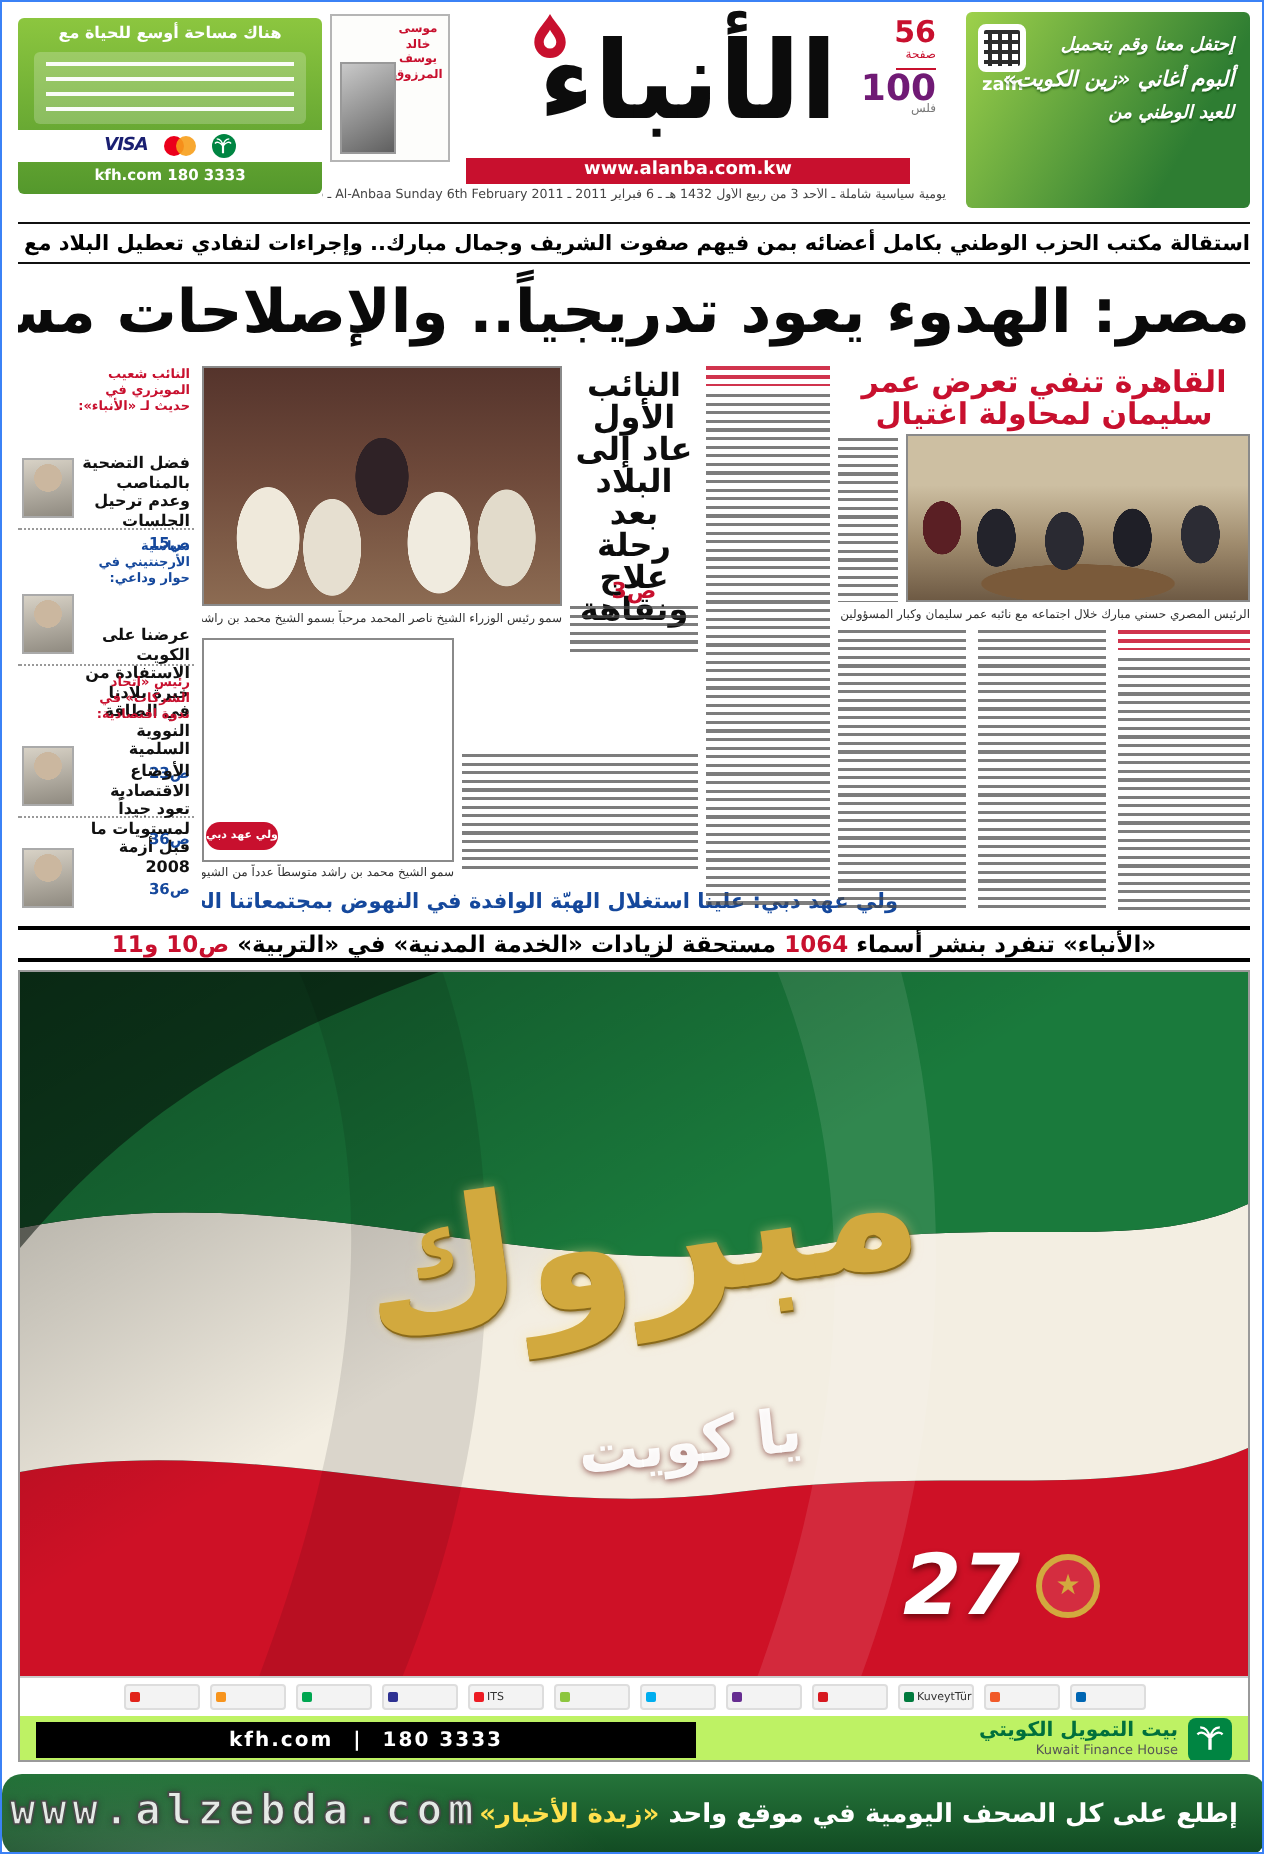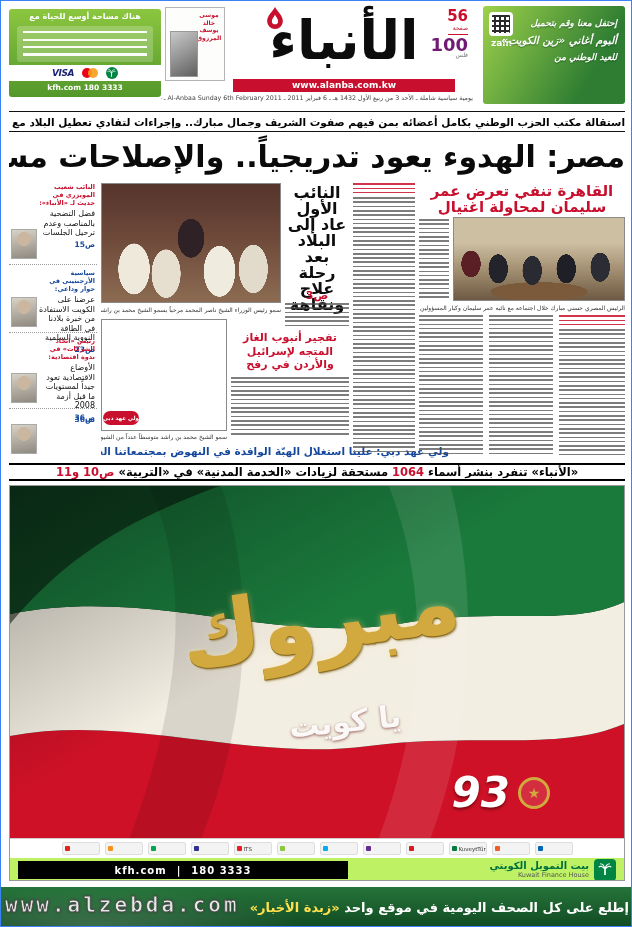--- a/index.html
+++ b/index.html
@@ -102,7 +102,7 @@
   .sb-item { position:absolute; left:8px; width:88px; border-bottom:1px dotted #999; padding:2px 2px 2px 30px; }
   .sb-kick { font-size:6.5px; font-weight:bold; color:#c8102e; line-height:8px; }
   .sb-kick.blue { color:#15489c; }
-  .sb-title { font-size:8px; font-weight:normal; color:#111; line-height:9.5px; margin-top:2px; }
+  .sb-title { font-size:8px; font-weight:bold; color:#111; line-height:9.5px; margin-top:20px; }
   .sb-page { font-size:7.5px; font-weight:bold; color:#15489c; margin-top:2px; }
 
   #exclusive { left:8px; top:462px; width:616px; height:18px; border-top:2px solid #000; border-bottom:2px solid #000;

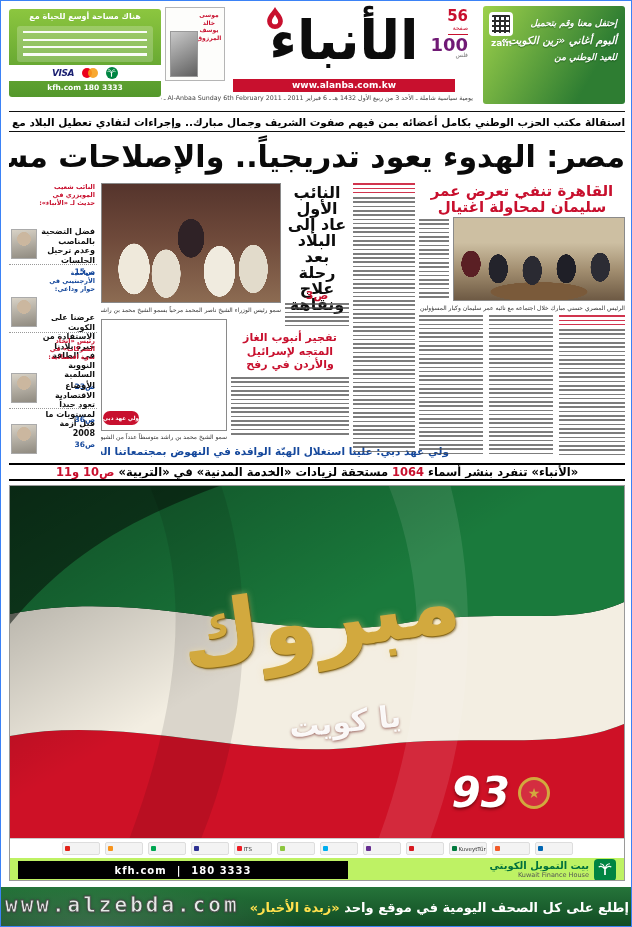--- a/index.html
+++ b/index.html
@@ -244,7 +244,6 @@
   <div class="abs red-head" style="left:284px;top:288px;width:64px;font-size:11px;">ص3</div>
   <div class="abs fake" style="left:284px;top:302px;width:64px;height:26px;"></div>
 
-  <div class="abs red-head" style="left:230px;top:330px;width:118px;font-size:11px;line-height:13.5px;">تفجير أنبوب الغاز المتجه لإسرائيل والأردن في رفح</div>
   <div class="abs fake" style="left:230px;top:376px;width:118px;height:58px;"></div>
 
   <div class="abs fake-red" style="left:352px;top:182px;width:62px;height:10px;"></div>

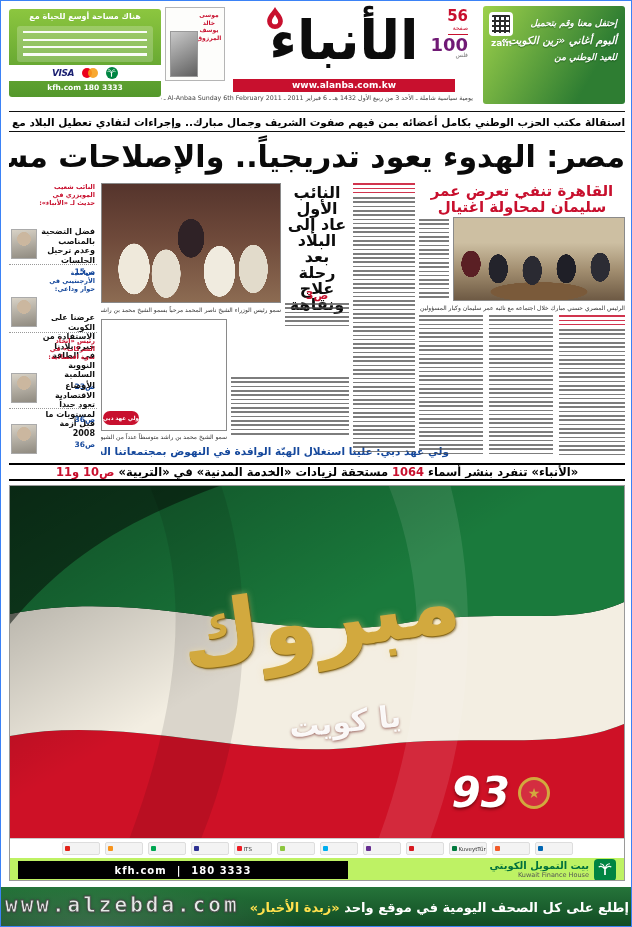--- a/index.html
+++ b/index.html
@@ -285,7 +285,7 @@
     <div class="greet">مبروك</div>
     <div class="greet-sub">يا كويت</div>
     <div class="anniv">
-      <span class="num58">93</span>
+      <span class="num58">27</span>
       <span class="emblem">★</span>
     </div>
 

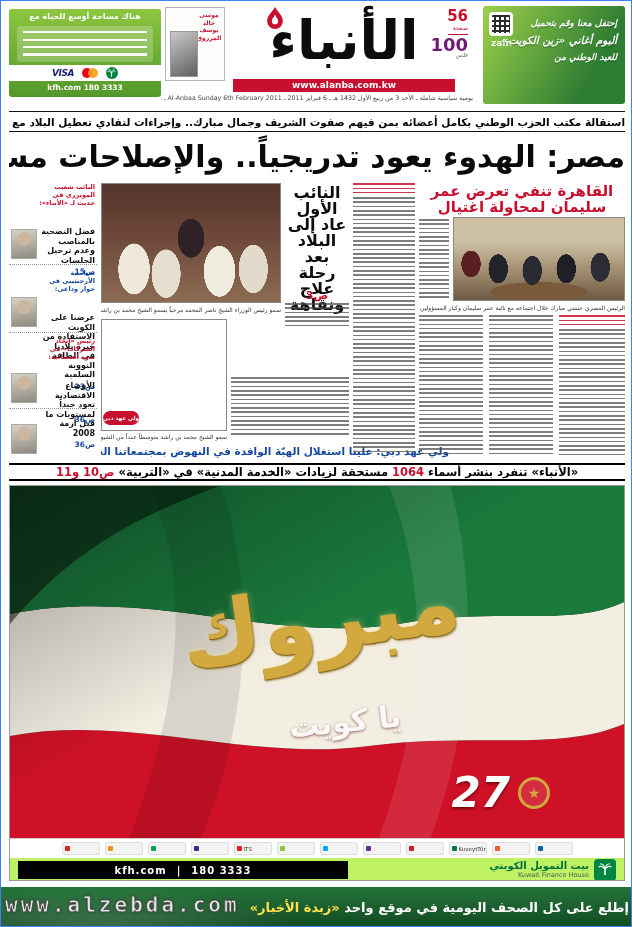--- a/index.html
+++ b/index.html
@@ -139,7 +139,7 @@
   #footer-strip { left:0; top:886px; width:632px; height:41px;
                   background:radial-gradient(ellipse 300px 60px at 15% 100%, rgba(255,255,255,.18), transparent 70%),
                              linear-gradient(180deg,#25743a,#114a22);
-                  color:#fff; font-size:13px; font-weight:bold; line-height:41px; padding-right:4px; white-space:nowrap; overflow:hidden; }
+                  color:#fff; font-size:13px; font-weight:bold; line-height:41px; padding-right:14px; white-space:nowrap; overflow:hidden;border-radius:10px; }
   #footer-strip .brand { color:#ffe14d; }
   #watermark { left:4px; top:892px; width:360px; font-family:"DejaVu Sans Mono", monospace; font-size:21px; font-weight:bold;
                letter-spacing:3px; color:rgba(255,255,255,.88); -webkit-text-stroke:0.8px #4a4a4a;

